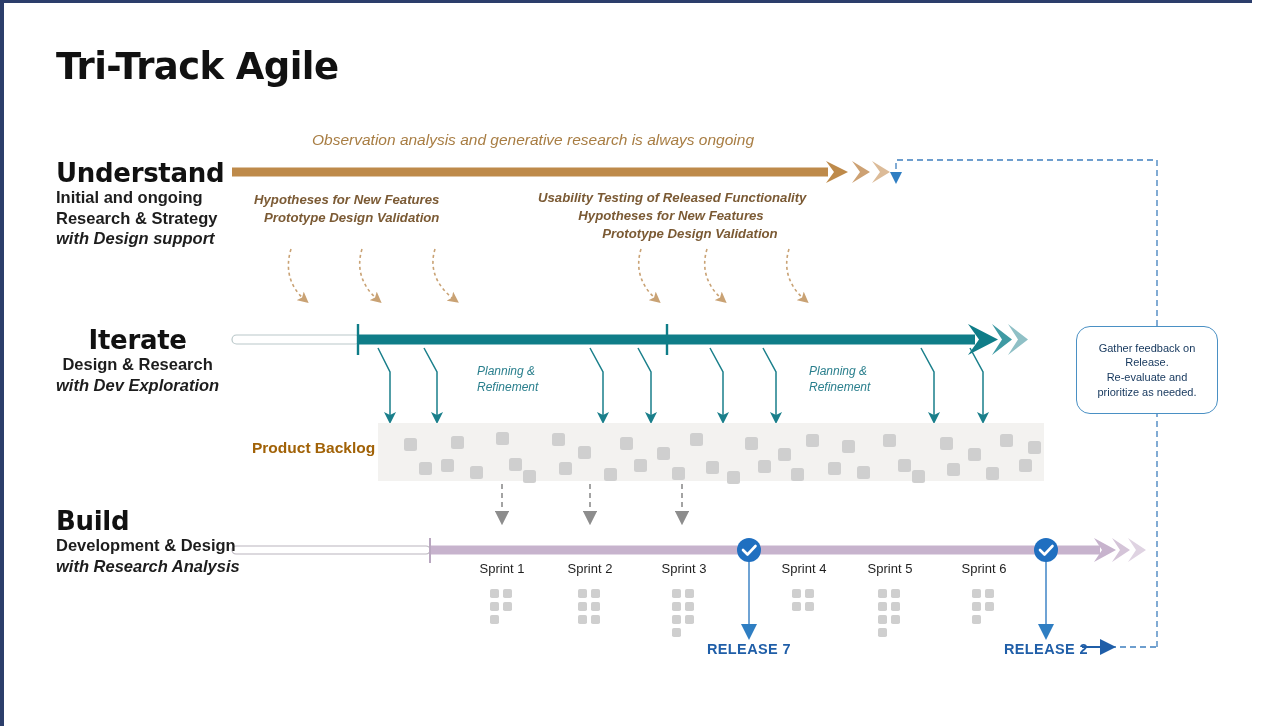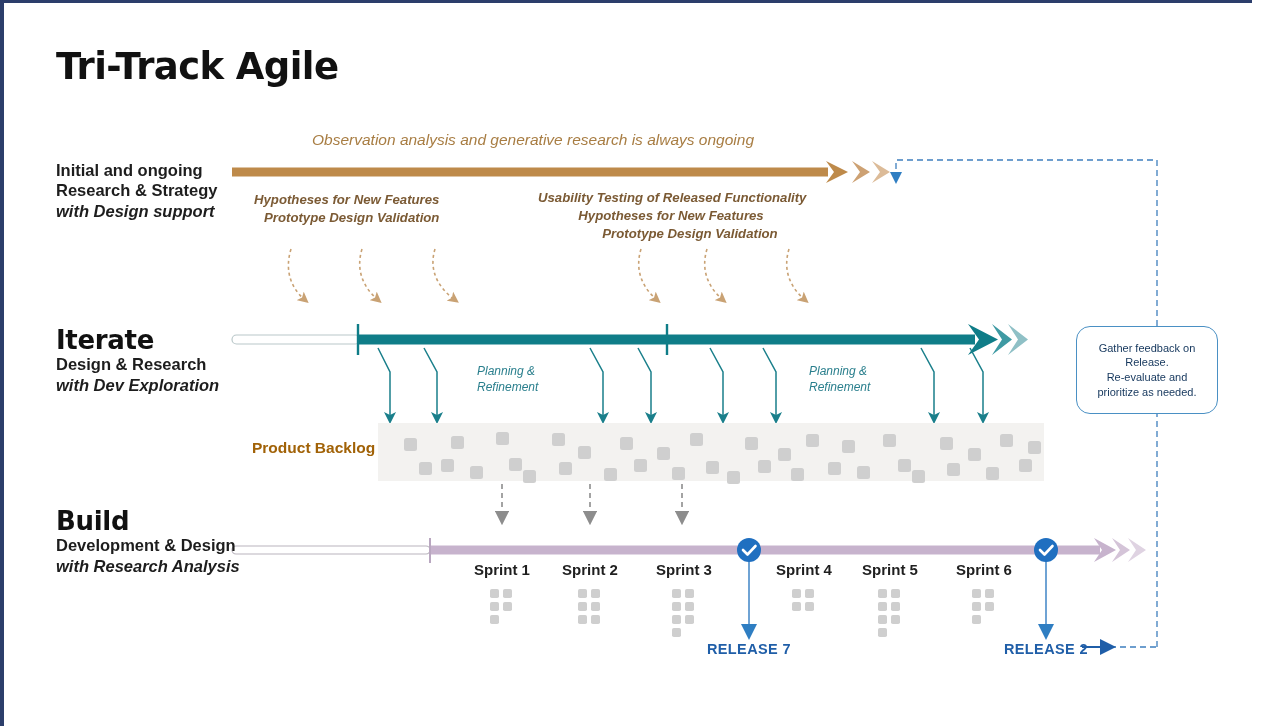--- a/index.html
+++ b/index.html
@@ -346,6 +346,7 @@
   </svg>
 
   <div class="track-head" id="head-understand">
+    <div class="track-title">Understand</div>
     <div class="track-sub">Initial and ongoing</div>
     <div class="track-sub">Research &amp; Strategy</div>
     <div class="track-sub ital">with Design support</div>

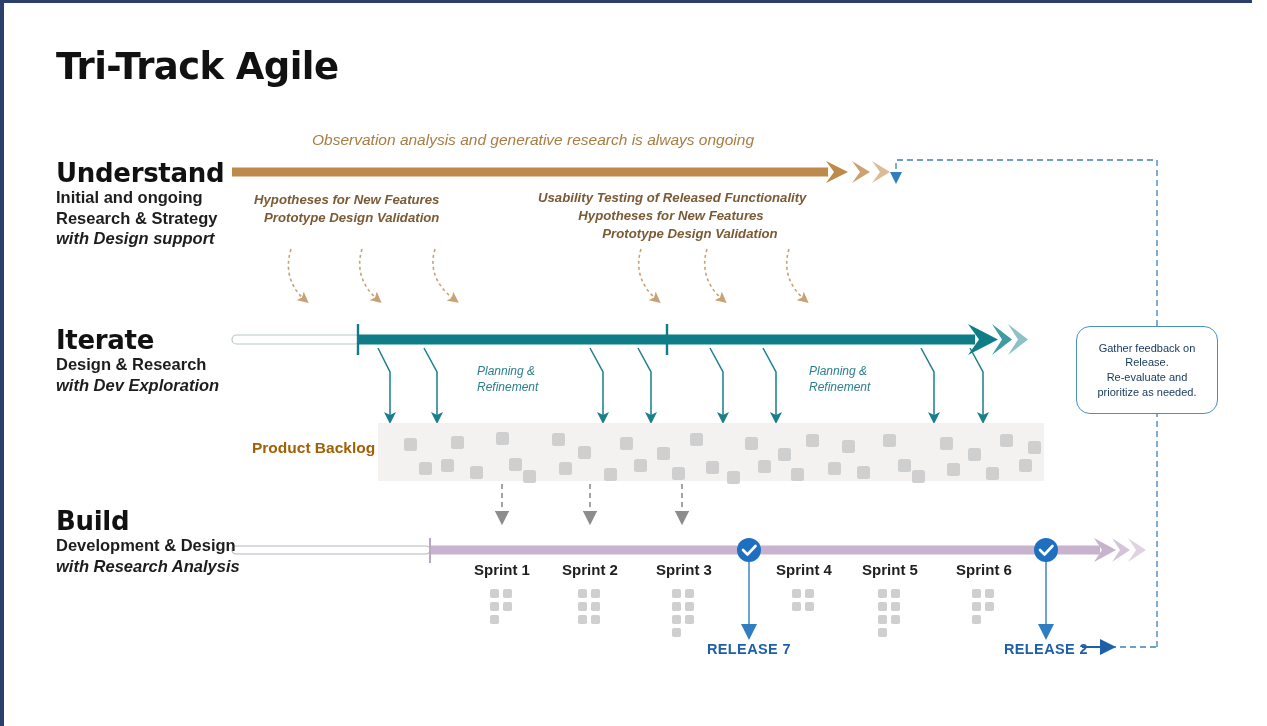--- a/index.html
+++ b/index.html
@@ -70,7 +70,7 @@
   .track-sub.ital { font-style: italic; }
 
   #head-understand { left: 56px; top: 160px; }
-  #head-iterate    { left: 56px; top: 327px; }
+  #head-iterate    { left: 56px; top: 327px; text-align: center; }
   #head-build      { left: 56px; top: 508px; }
 
   

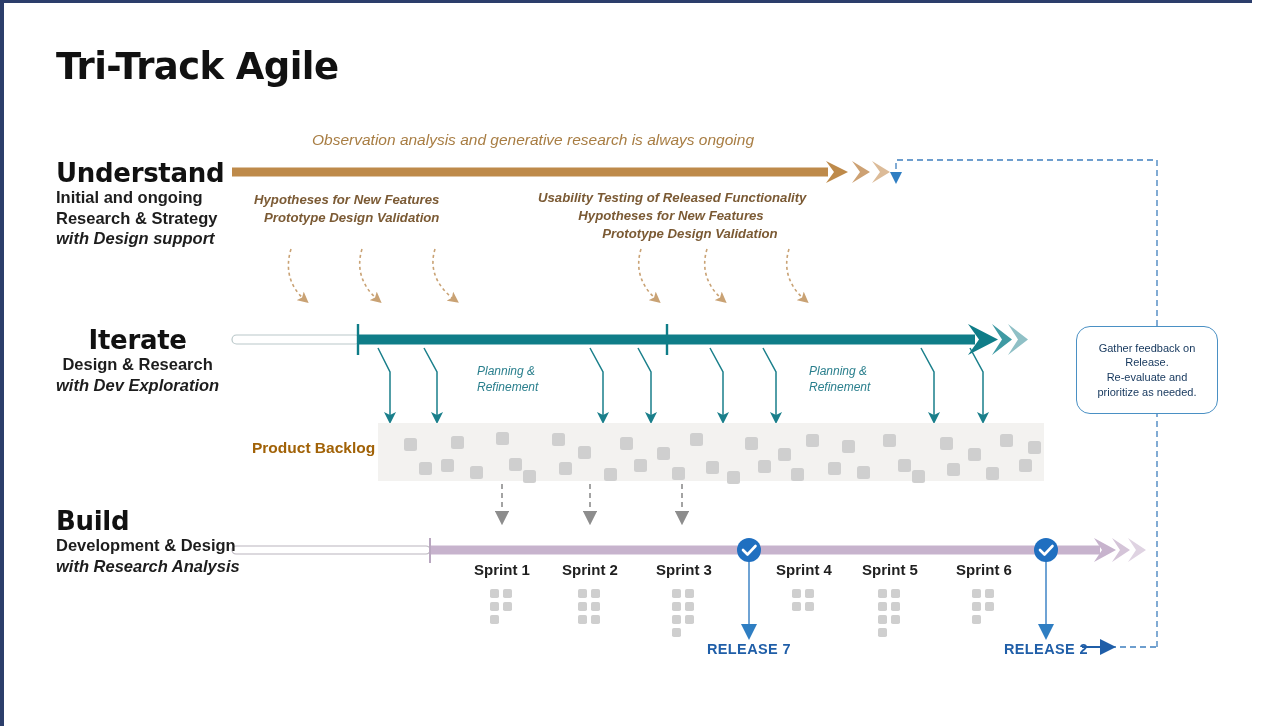--- a/index.html
+++ b/index.html
@@ -124,10 +124,9 @@
     width: 90px;
     margin-left: -45px;
     text-align: center;
-    font-size: 15px;
+    font-size: 13px;
     color: #1f1f1f;
     white-space: nowrap;
-    font-weight: bold;
   }
   .release-label {
     position: absolute;

